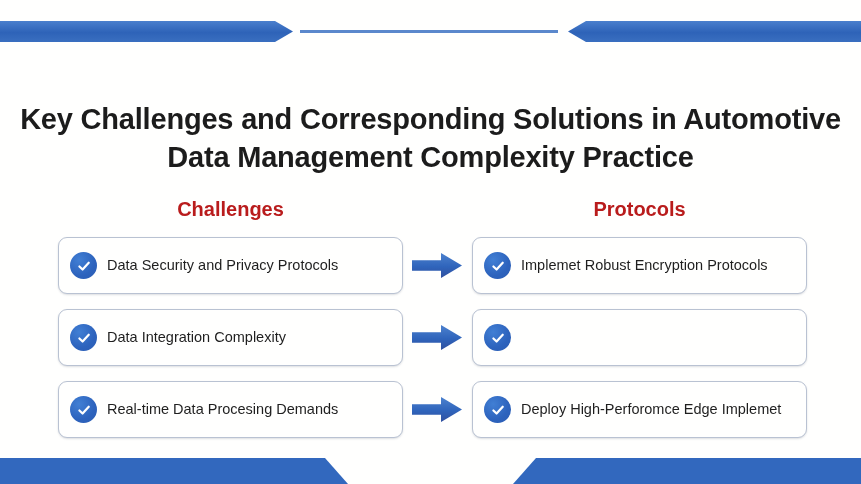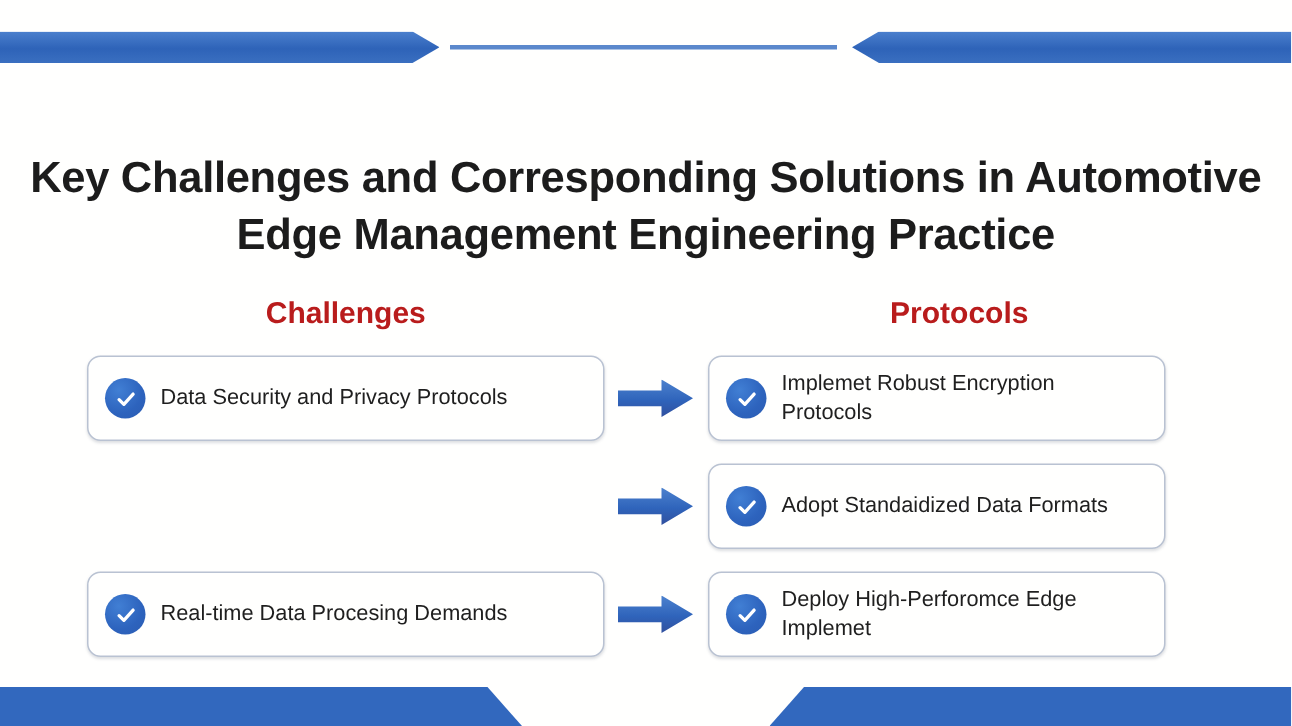--- a/index.html
+++ b/index.html
@@ -196,7 +196,7 @@
 
   <div class="title">
     <span class="title-line">Key Challenges and Corresponding Solutions in Automotive</span>
-    <span class="title-line">Edge Management Engineering Practice</span>
+    <span class="title-line">Data Management Complexity Practice</span>
   </div>
 
   <div class="col-head left">Challenges</div>

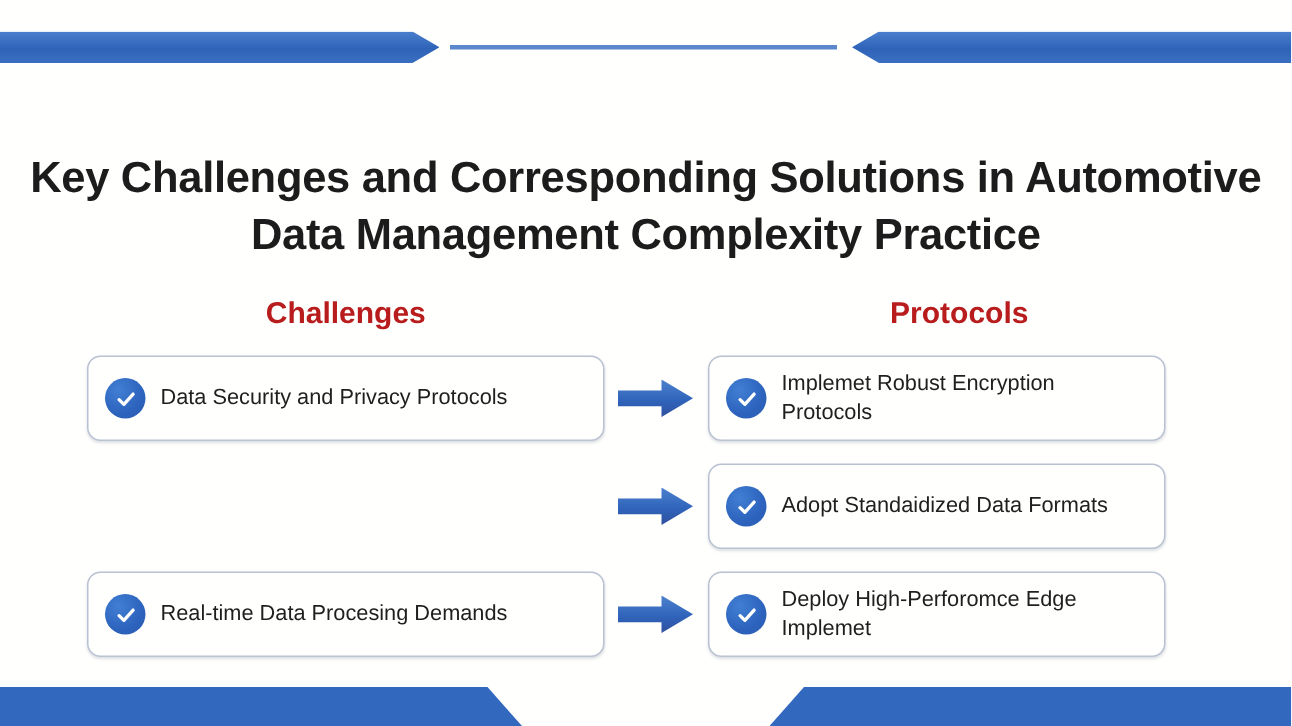--- a/index.html
+++ b/index.html
@@ -139,7 +139,7 @@
     padding: 0 10px 0 11px;
   }
   .card.left  { left: 58px;  width: 345px; }
-  .card.right { left: 472px; width: 305px; }
+  .card.right { left: 472px; width: 335px; }
 
   .check-badge {
     flex: 0 0 auto;

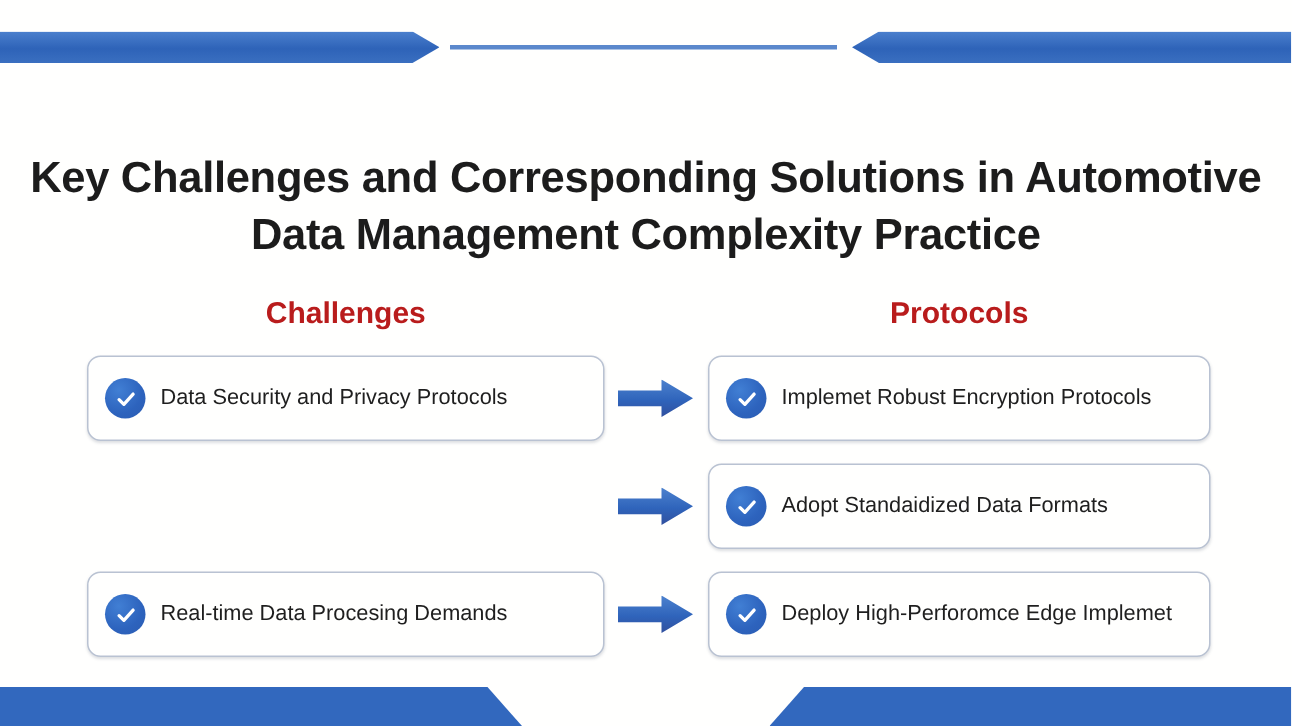--- a/index.html
+++ b/index.html
@@ -229,6 +229,14 @@
     </div>
 
     <div class="row">
+      <div class="card left">
+        <span class="check-badge">
+          <svg width="17" height="17" viewBox="0 0 24 24" aria-hidden="true">
+            <path d="M5.5 12.6 L10 17 L18.7 7.4" fill="none" stroke="#ffffff" stroke-width="3.1" stroke-linecap="round" stroke-linejoin="round"></path>
+          </svg>
+        </span>
+        <span class="card-label">Data Integration Complexity</span>
+      </div>
 
       <div class="arrow">
         <div class="arrow-shape"></div>

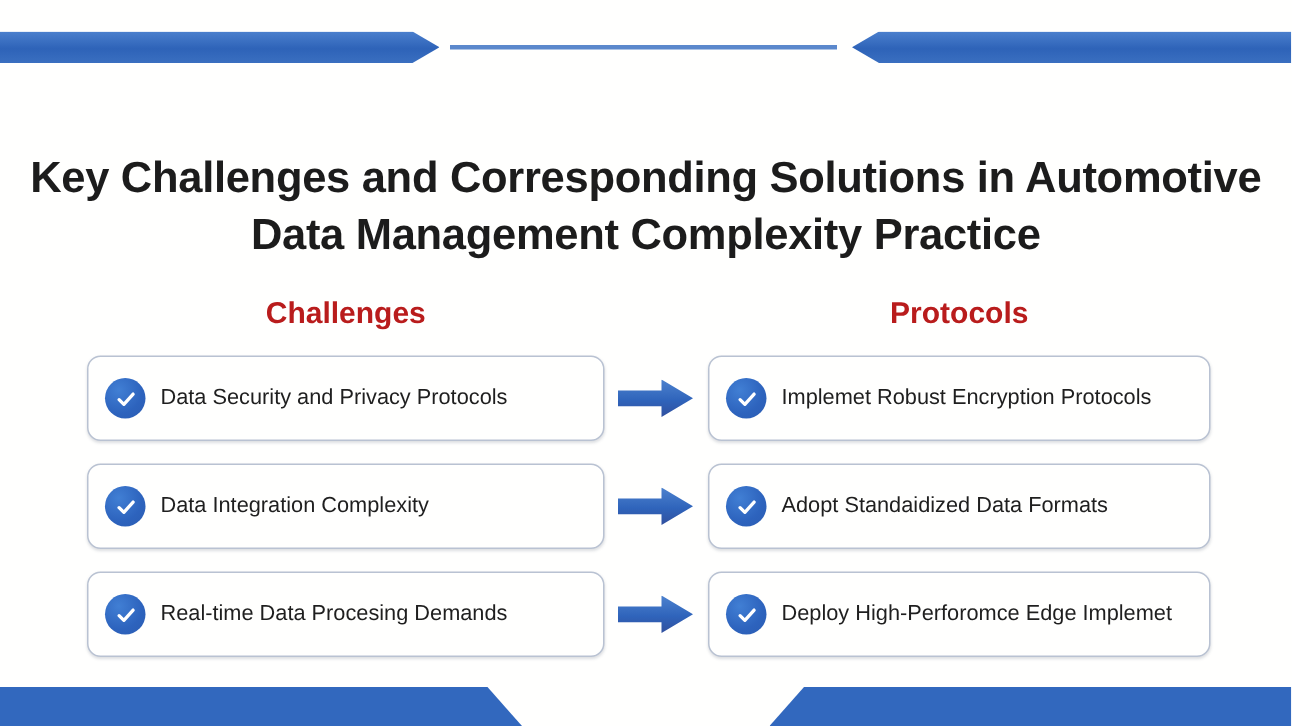--- a/index.html
+++ b/index.html
@@ -248,7 +248,6 @@
             <path d="M5.5 12.6 L10 17 L18.7 7.4" fill="none" stroke="#ffffff" stroke-width="3.1" stroke-linecap="round" stroke-linejoin="round"></path>
           </svg>
         </span>
-        <span class="card-label">Adopt Standaidized Data Formats</span>
       </div>
     </div>
 

